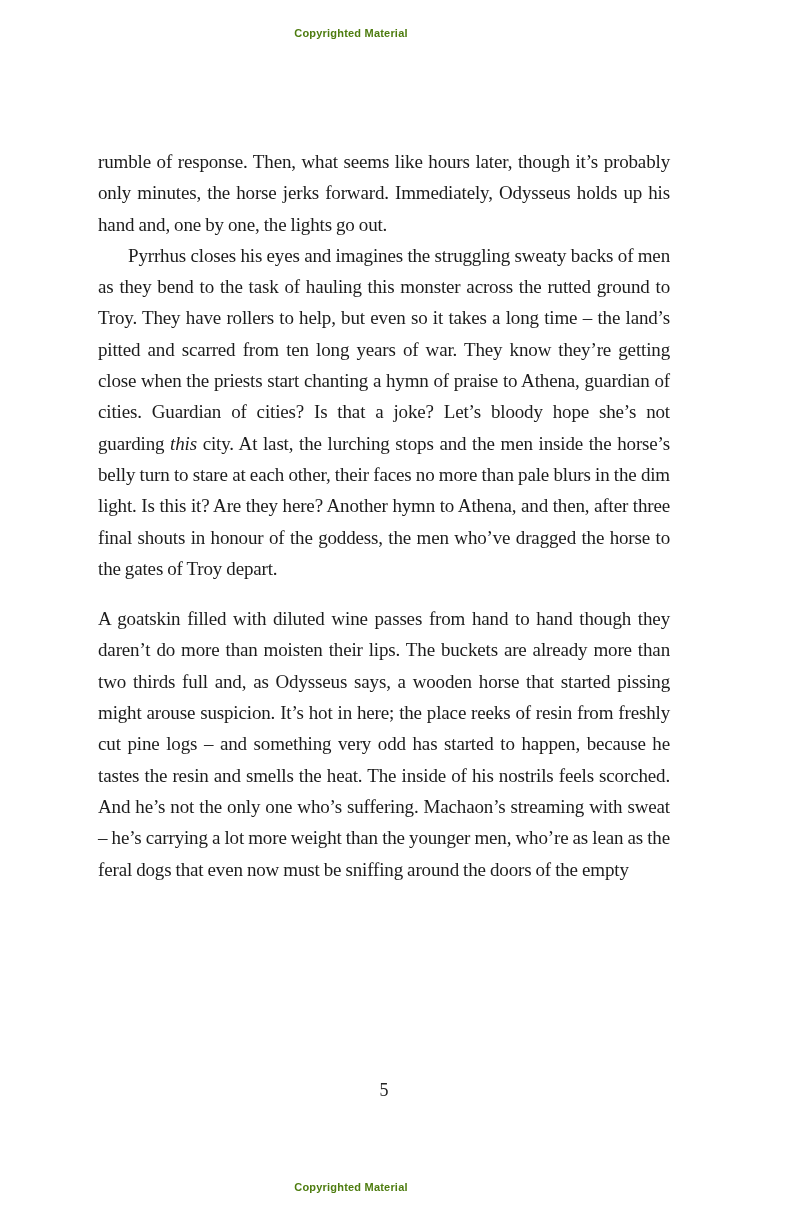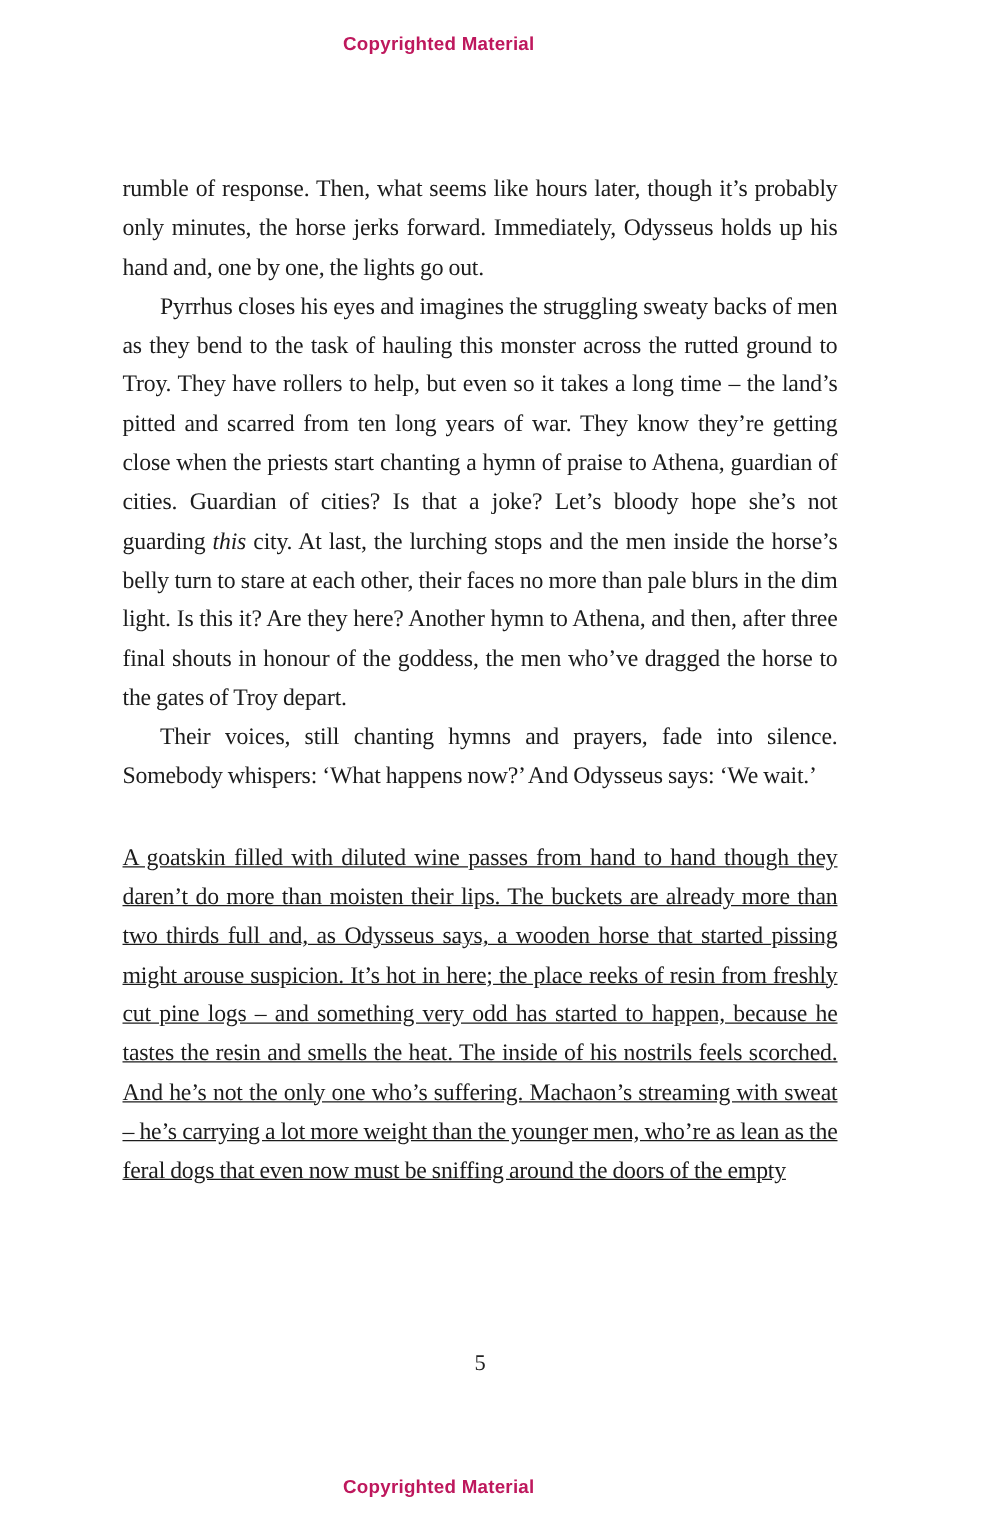--- a/index.html
+++ b/index.html
@@ -21,8 +21,8 @@
     text-align: center;
     font-family: "Liberation Sans", "DejaVu Sans", sans-serif;
     font-weight: 700;
-    font-size: 15px;
-    color: #be185d;
+    font-size: 11px;
+    color: #4d7c0f;
     letter-spacing: 0.2px;
   }
   .copyright-notice.header { top: 27px; }

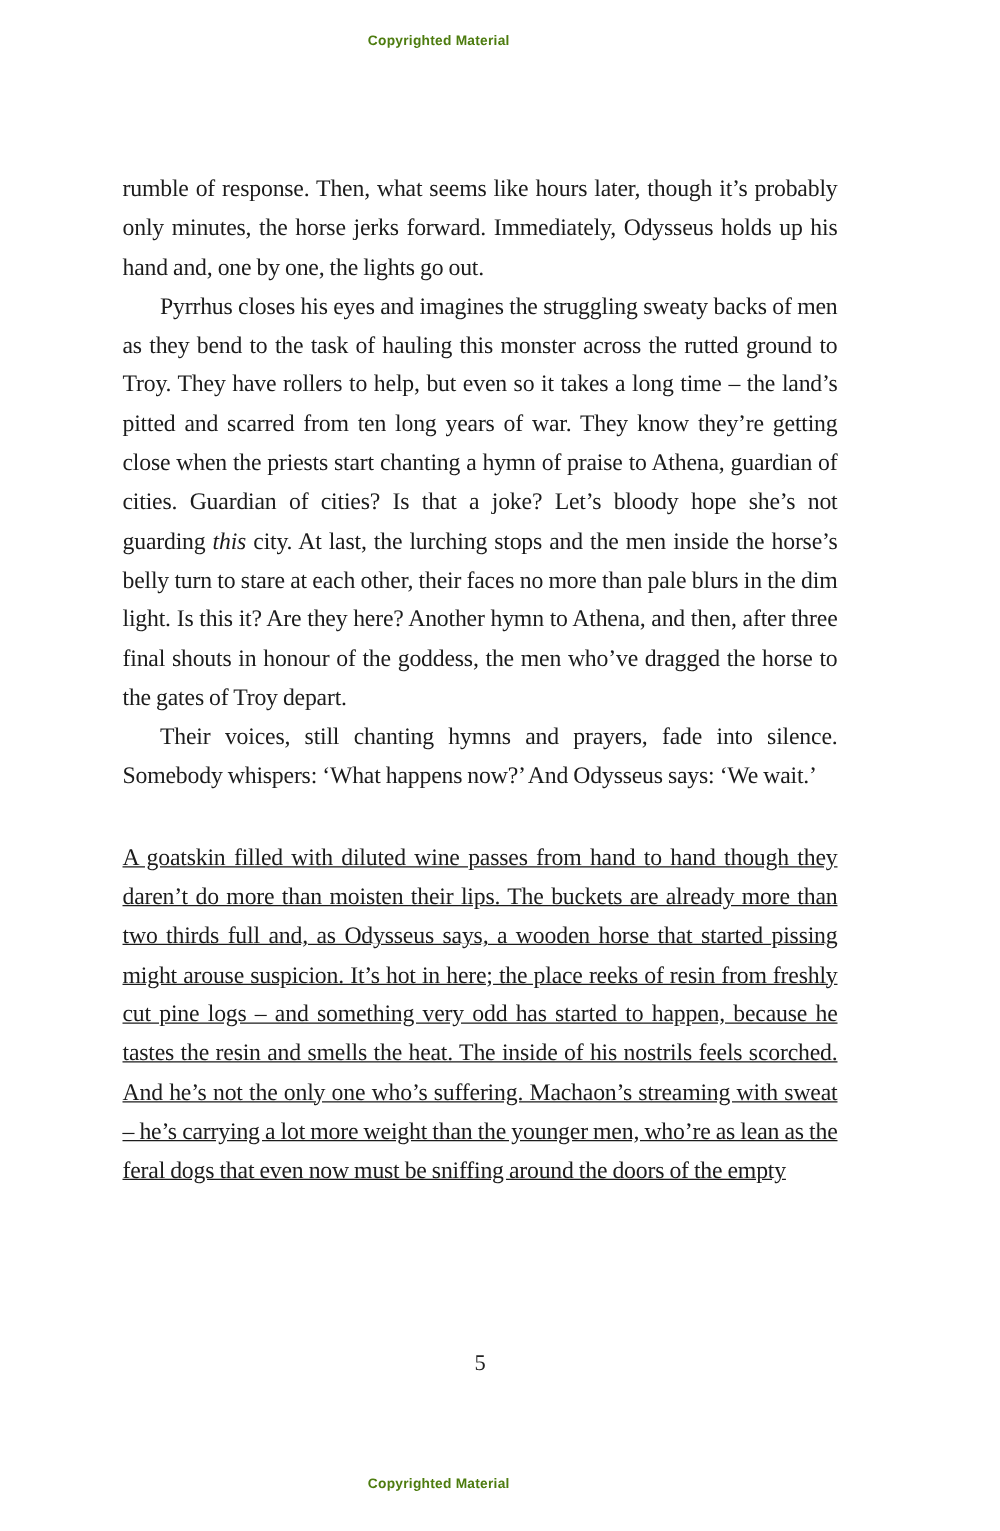--- a/index.html
+++ b/index.html
@@ -31,7 +31,7 @@
   .text-block {
     position: absolute;
     left: 98px;
-    top: 136px;
+    top: 146px;
     width: 572px;
     font-family: "Liberation Serif", "DejaVu Serif", serif;
     font-size: 19px;

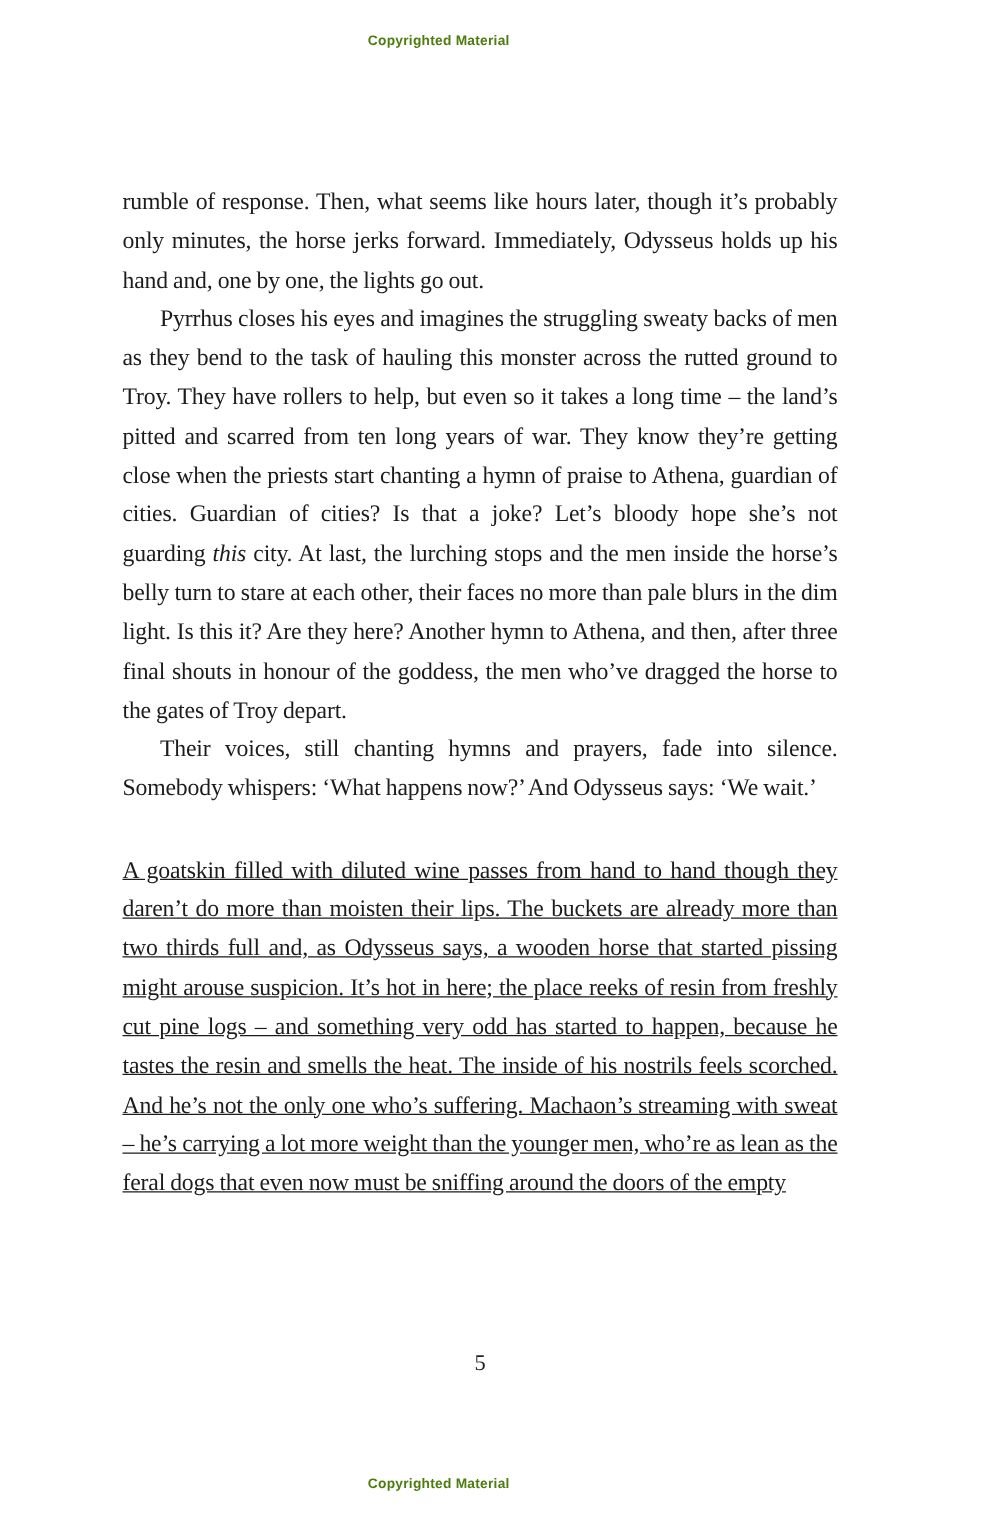--- a/index.html
+++ b/index.html
@@ -70,7 +70,6 @@
   <div class="text-block">
       <p class=""><span>rumble of response. Then, what seems like hours later, though it’s probably only minutes, the horse jerks forward. Immediately, Odysseus holds up his hand and, one by one, the lights go out.</span></p>
       <p class="indent "><span>Pyrrhus closes his eyes and imagines the struggling sweaty backs of men as they bend to the task of hauling this monster across the rutted ground to Troy. They have rollers to help, but even so it takes a long time – the land’s pitted and scarred from ten long years of war. They know they’re getting close when the priests start chanting a hymn of praise to Athena, guardian of cities. Guardian of cities? Is that a joke? Let’s bloody hope she’s not guarding </span><em>this</em><span> city. At last, the lurching stops and the men inside the horse’s belly turn to stare at each other, their faces no more than pale blurs in the dim light. Is this it? Are they here? Another hymn to Athena, and then, after three final shouts in honour of the goddess, the men who’ve dragged the horse to the gates of Troy depart.</span></p>
-      <p class="indent "><span>Their voices, still chanting hymns and prayers, fade into silence. Somebody whispers: ‘What happens now?’ And Odysseus says: ‘We wait.’</span></p>
       <p class="section-break"><span>A goatskin filled with diluted wine passes from hand to hand though they daren’t do more than moisten their lips. The buckets are already more than two thirds full and, as Odysseus says, a wooden horse that started pissing might arouse suspicion. It’s hot in here; the place reeks of resin from freshly cut pine logs – and something very odd has started to happen, because he tastes the resin and smells the heat. The inside of his nostrils feels scorched. And he’s not the only one who’s suffering. Machaon’s streaming with sweat – he’s carrying a lot more weight than the younger men, who’re as lean as the feral dogs that even now must be sniffing around the doors of the empty</span></p>
     </div>
 

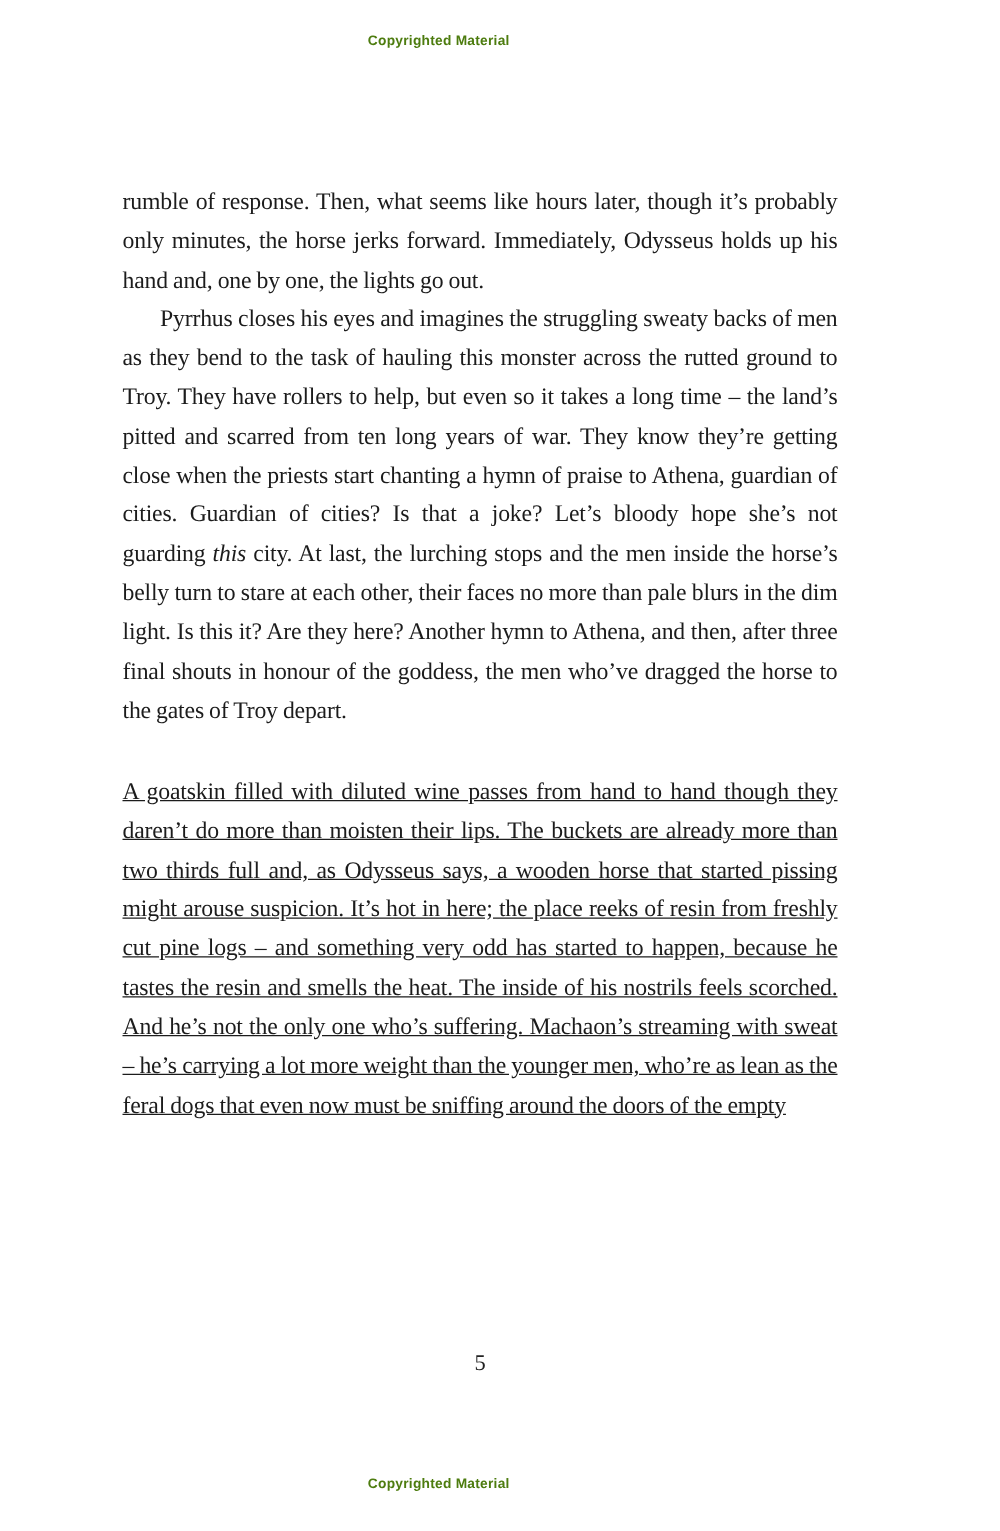--- a/index.html
+++ b/index.html
@@ -46,7 +46,7 @@
     padding: 0;
   }
   .text-block p.indent { text-indent: 30px; }
-  .text-block p.section-break { margin-top: 34px; text-decoration: underline; }
+  .text-block p.section-break { margin-top: 19px; }
   .text-block em { }
 
   .page-number {

